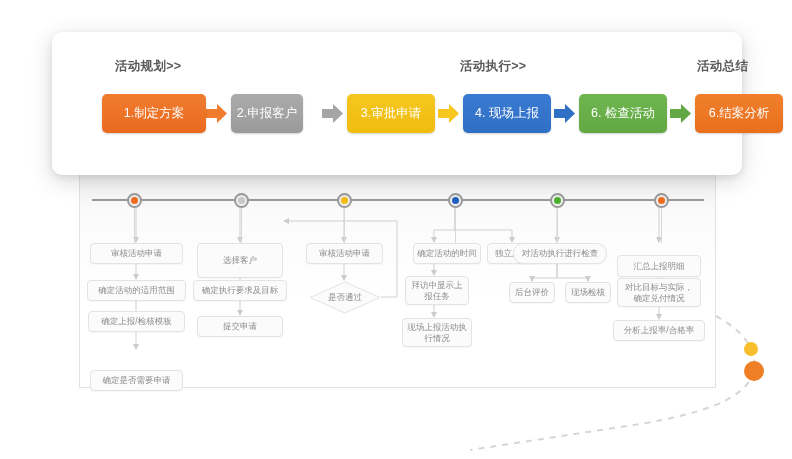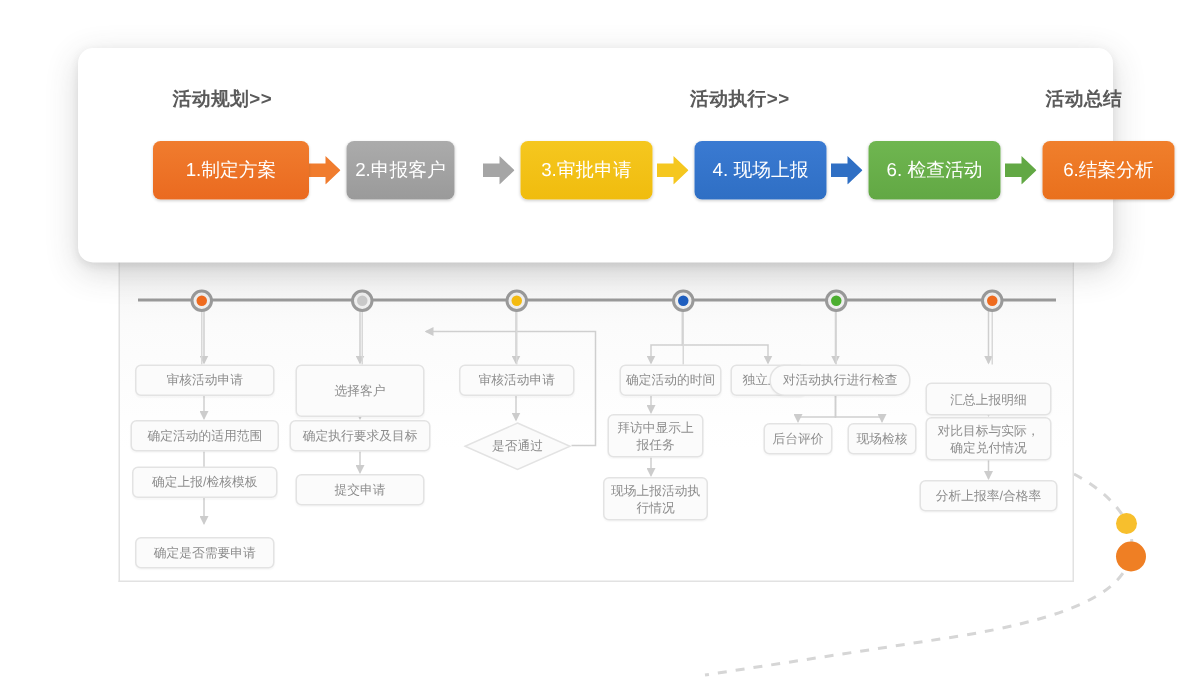--- a/index.html
+++ b/index.html
@@ -153,7 +153,7 @@
       <div class="fbox" style="left: 90px; top: 243px; width: 93px; height: 21px;">审核活动申请</div>
       <div class="fbox" style="left: 87px; top: 280px; width: 99px; height: 21px;">确定活动的适用范围</div>
       <div class="fbox" style="left: 88px; top: 311px; width: 97px; height: 21px;">确定上报/检核模板</div>
-      <div class="fbox" style="left: 90px; top: 358px; width: 93px; height: 21px;">确定是否需要申请</div>
+      <div class="fbox" style="left: 90px; top: 370px; width: 93px; height: 21px;">确定是否需要申请</div>
       <div class="fbox" style="left: 197px; top: 243px; width: 86px; height: 35px;">选择客户</div>
       <div class="fbox" style="left: 193px; top: 280px; width: 94px; height: 21px;">确定执行要求及目标</div>
       <div class="fbox" style="left: 197px; top: 316px; width: 86px; height: 21px;">提交申请</div>

